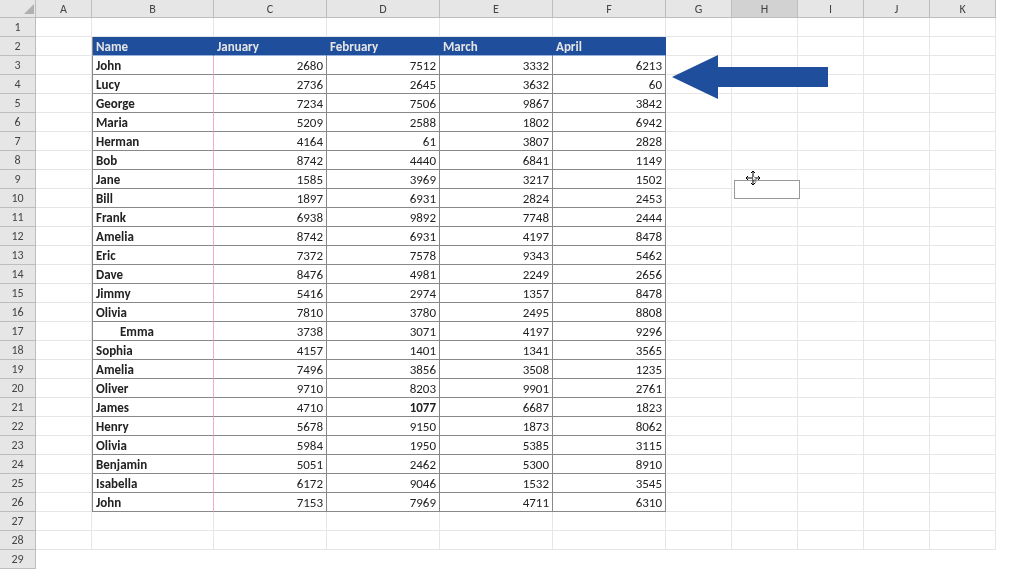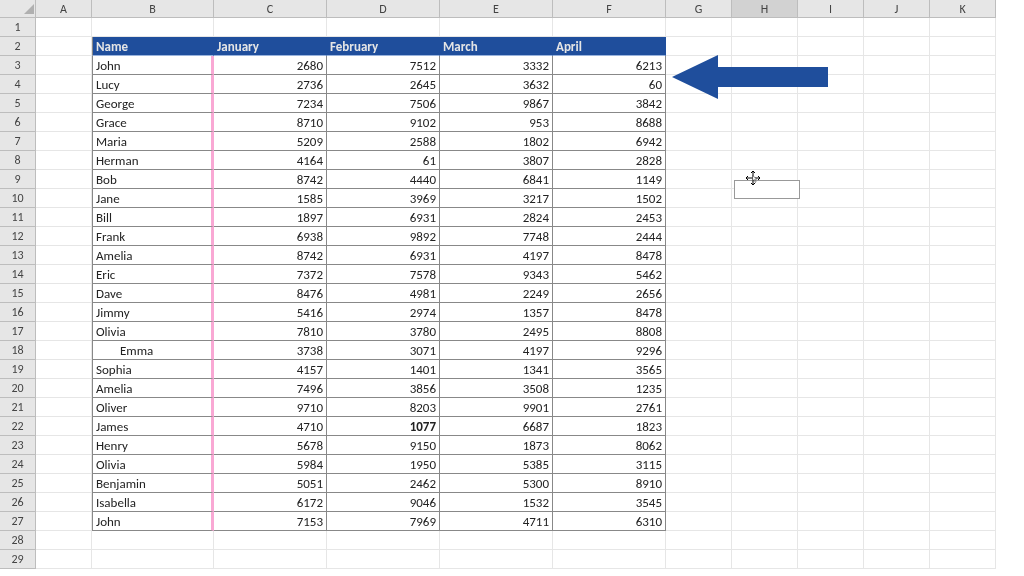--- a/index.html
+++ b/index.html
@@ -91,8 +91,8 @@
       border-bottom: 1px solid #99b3dd;
     }
     .cell.data-name {
-      font-weight: normal;
-      border-right: 3px solid #f9a8d4;
+      font-weight: bold;
+      border-right: 1px solid #f9a8d4;
       border-bottom: 1px solid #888;
     }
     .cell.data-num {

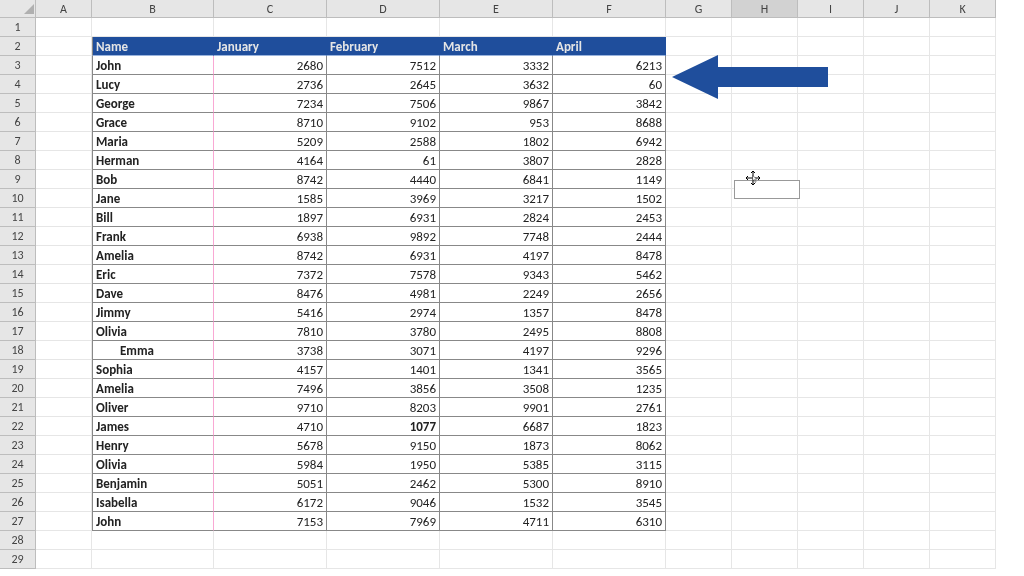--- a/index.html
+++ b/index.html
@@ -260,19 +260,6 @@
         <div class="cell wK" data-name="cell-K5" style="width: 66px;"></div>
       </div>
       <div class="row">
-        <div class="cell wA" data-name="cell-A6" style="width: 56px;"></div>
-        <div class="cell wB data-name left-edge" data-name="cell-B6" style="width: 122px;">Grace</div>
-        <div class="cell wC data-num" data-name="cell-C6" style="width: 113px;">8710</div>
-        <div class="cell wD data-num" data-name="cell-D6" style="width: 113px;">9102</div>
-        <div class="cell wE data-num" data-name="cell-E6" style="width: 113px;">953</div>
-        <div class="cell wF data-num" data-name="cell-F6" style="width: 113px;">8688</div>
-        <div class="cell wG" data-name="cell-G6" style="width: 66px;"></div>
-        <div class="cell wH" data-name="cell-H6" style="width: 66px;"></div>
-        <div class="cell wI" data-name="cell-I6" style="width: 66px;"></div>
-        <div class="cell wJ" data-name="cell-J6" style="width: 66px;"></div>
-        <div class="cell wK" data-name="cell-K6" style="width: 66px;"></div>
-      </div>
-      <div class="row">
         <div class="cell wA" data-name="cell-A7" style="width: 56px;"></div>
         <div class="cell wB data-name left-edge" data-name="cell-B7" style="width: 122px;">Maria</div>
         <div class="cell wC data-num" data-name="cell-C7" style="width: 113px;">5209</div>

